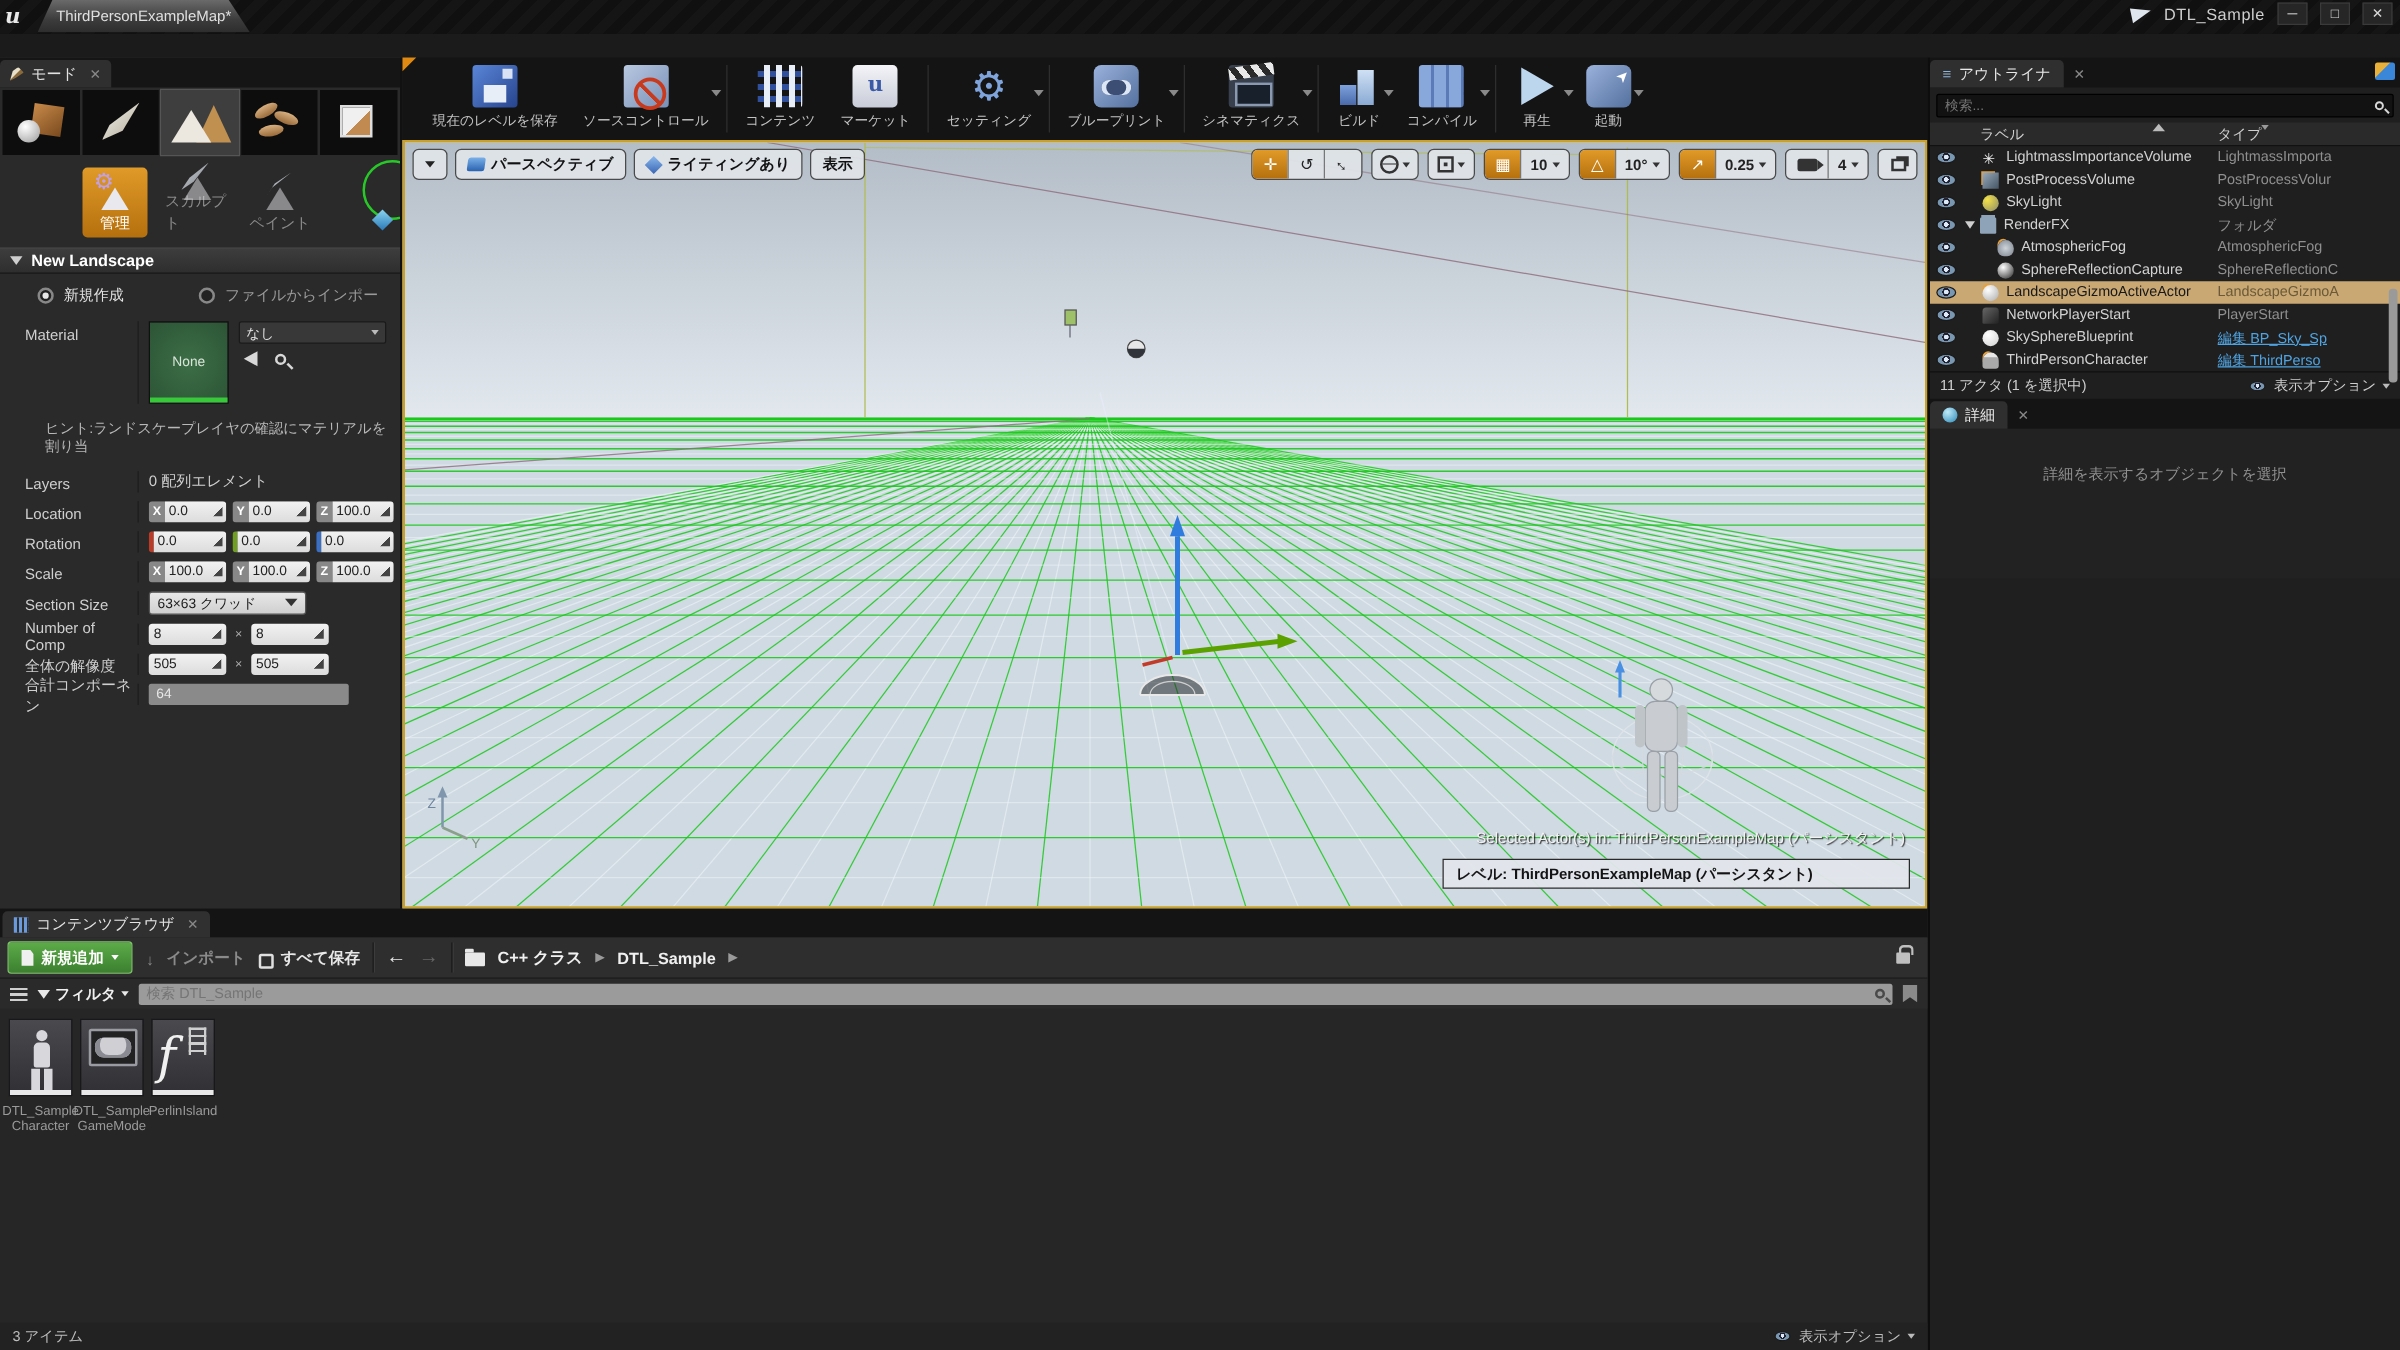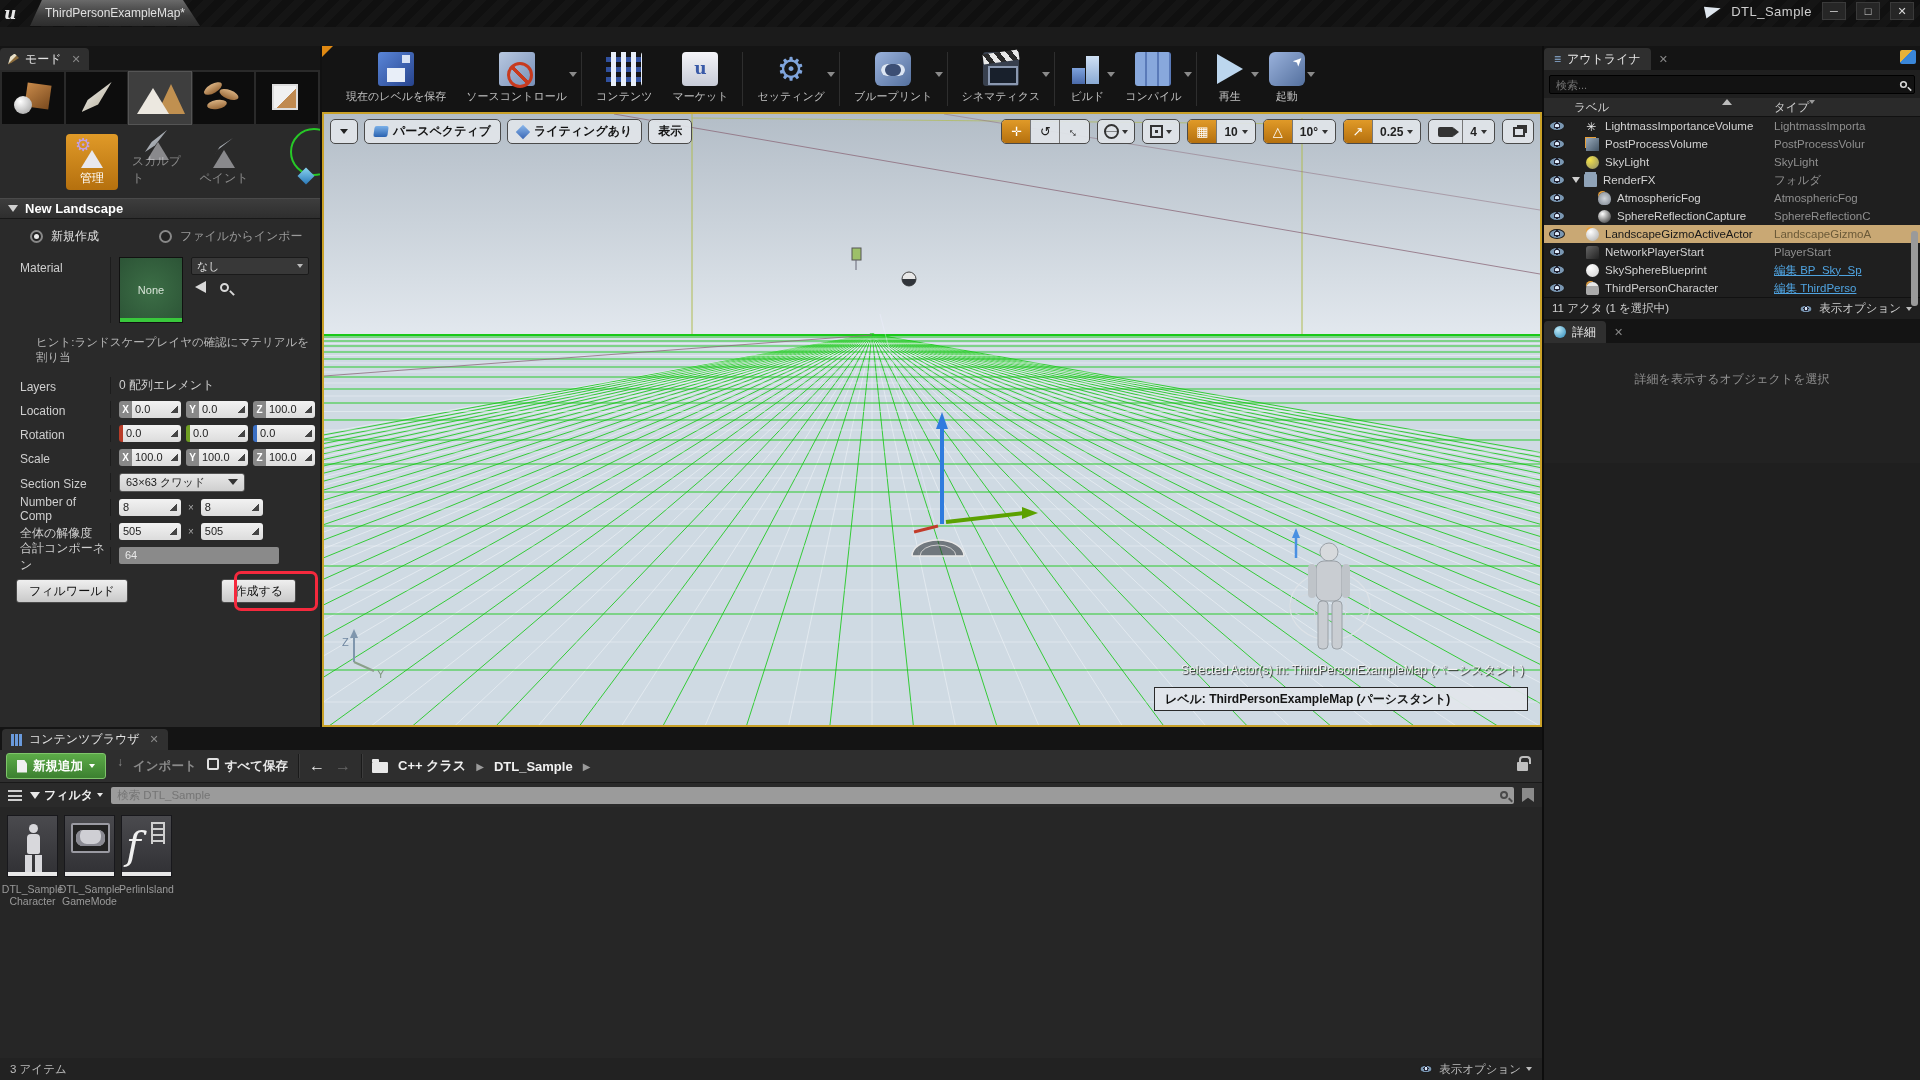--- a/index.html
+++ b/index.html
@@ -154,7 +154,7 @@
   .osearch { margin:5px 5px 4px 5px; height:19px; background:#121212; border:1px solid #000; border-radius:2px; display:flex; align-items:center; padding:0 6px; }
   .osearch input { flex:1; background:transparent; border:none; outline:none; color:#9a9a9a; font-size:11px; font-family:inherit; }
   .ohead { height:19px; background:#2a2a2a; border-bottom:1px solid #111; display:flex; align-items:center; position:relative; color:#cfcfcf; font-size:11.5px; }
-  .ohead .hl { padding-left:30px; flex:1; }
+  .ohead .hl { padding-left:40px; flex:1; }
   .ohead .ht { width:146px; display:flex; padding-right:14px;margin-left:28px; }
   .ohead .sortup { position:absolute; left:178px; top:1px; width:0; height:0; border-left:5px solid transparent; border-right:5px solid transparent; border-bottom:6px solid #bbb; }
   .orow { height:18px; display:flex; align-items:center; font-size:11.5px; color:#d2d2d2; position:relative; }

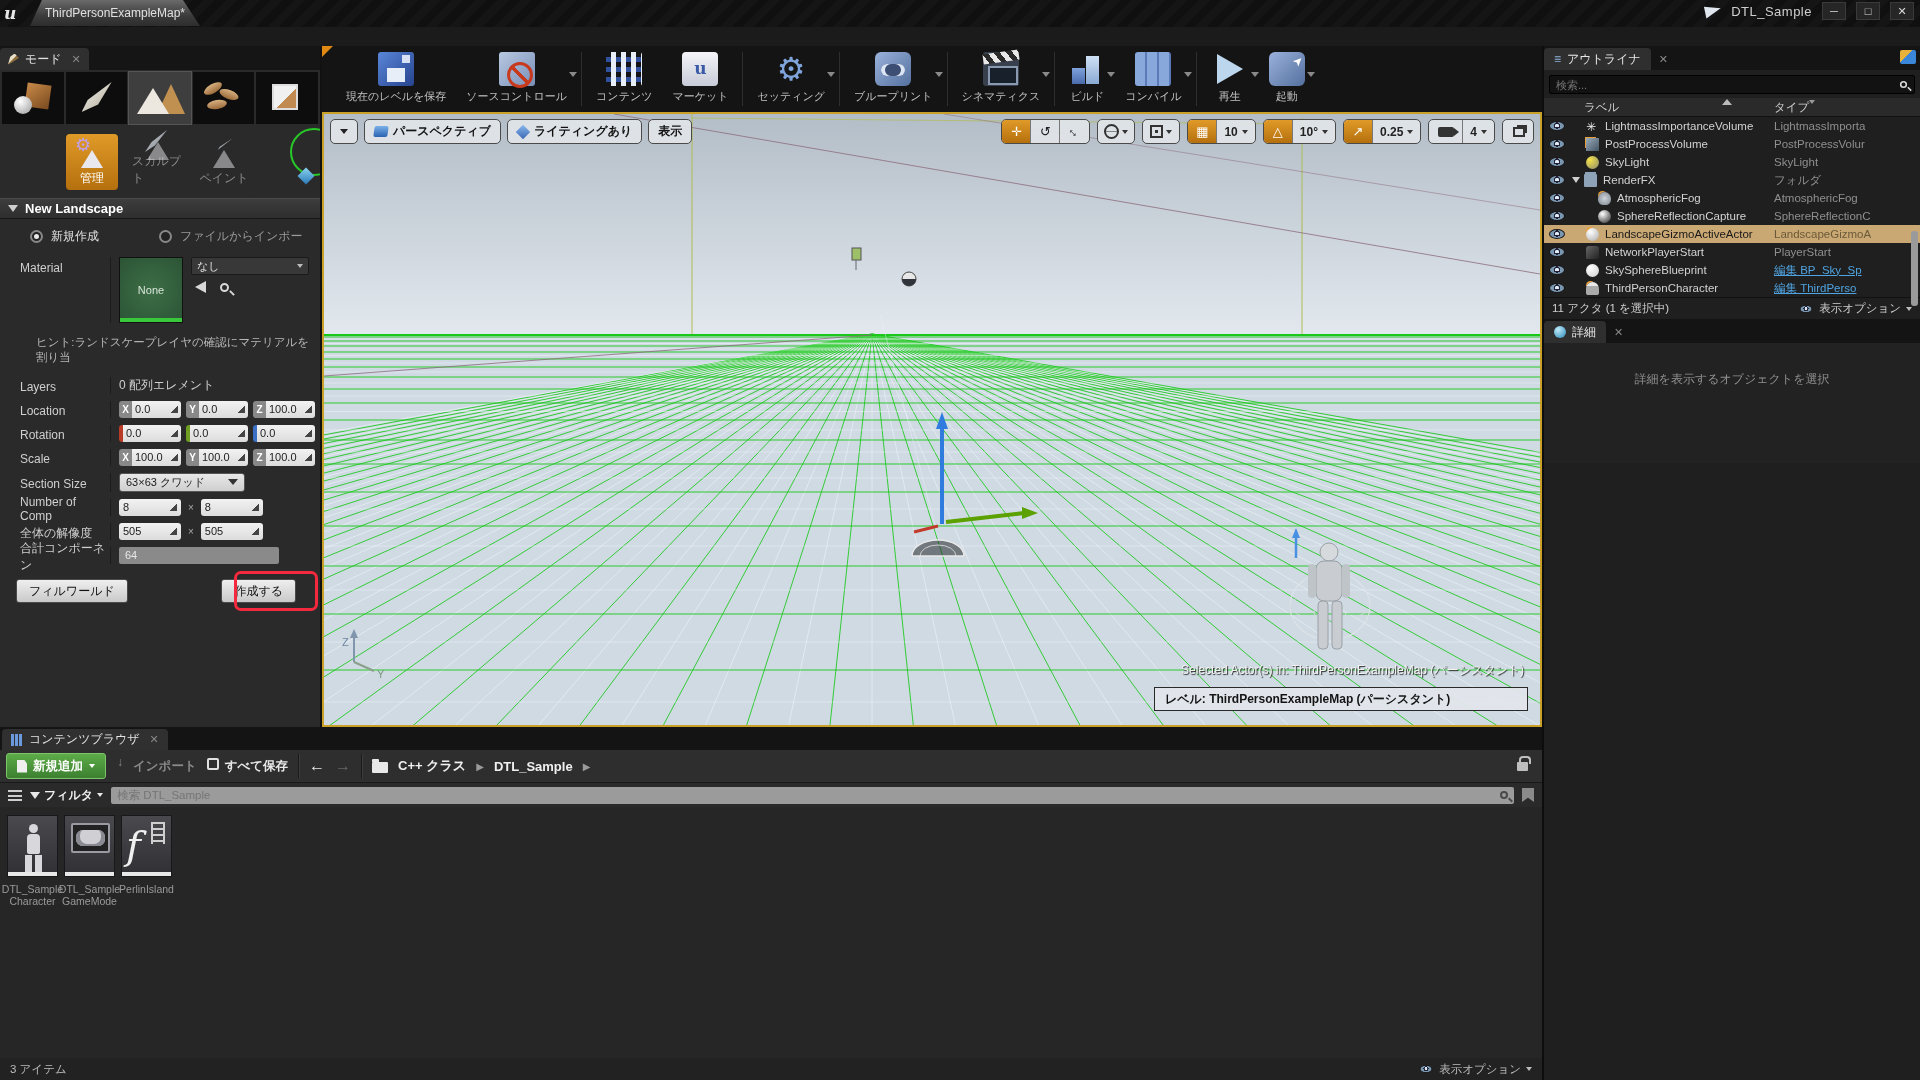--- a/index.html
+++ b/index.html
@@ -462,11 +462,6 @@
         </div>
     </div>
 
-    <div class="btn-row">
-      <button class="ue-btn">フィルワールド</button>
-      <button class="ue-btn" style="margin-right:14px">作成する</button>
-      <div class="create-hl"></div>
-    </div>
   </div>
 
   <div class="toolbar">

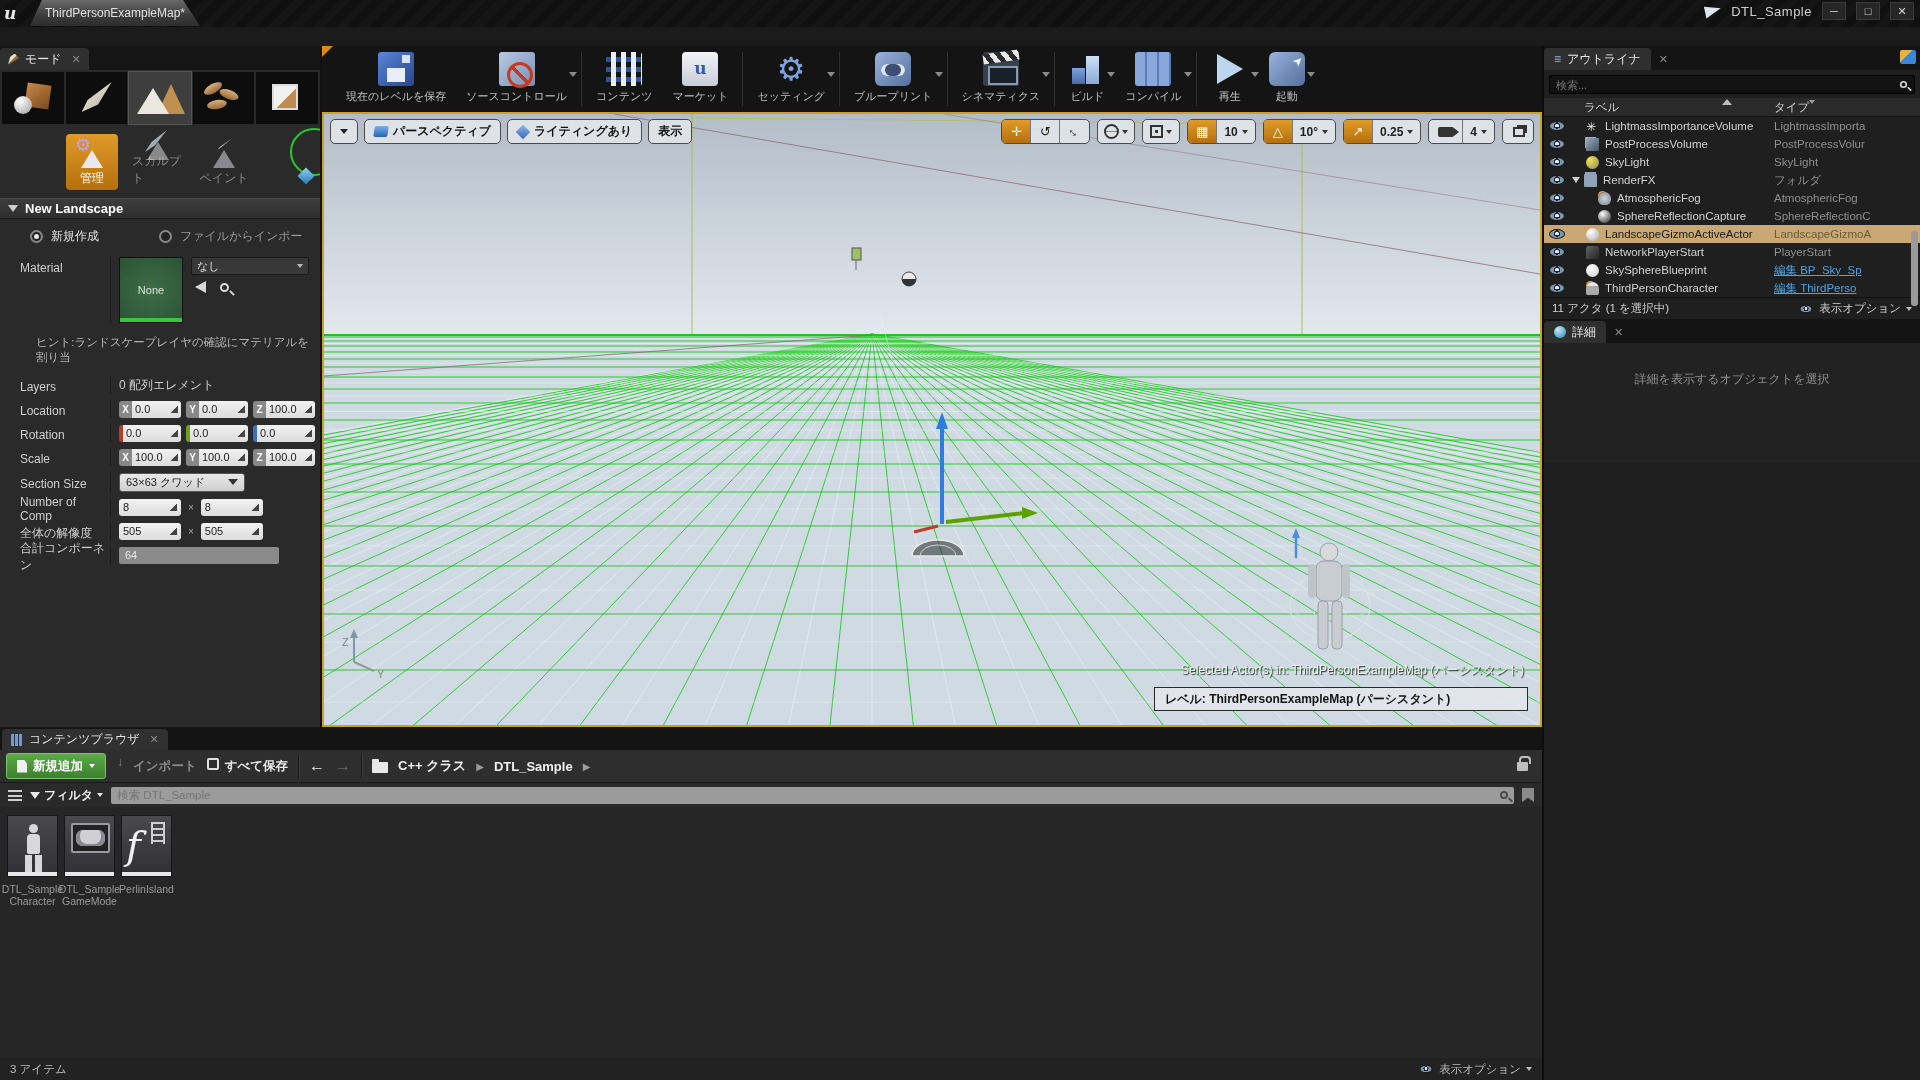--- a/index.html
+++ b/index.html
@@ -182,7 +182,7 @@
   .cb-toolbar { height:33px; background:#2e2e2e; border-bottom:1px solid #191919; display:flex; align-items:center; padding:0 6px; gap:10px; }
   .addbtn { height:26px; background:linear-gradient(#5cab48,#3c8030); border:1px solid #7ec46a; border-radius:3px; color:#fff; font-weight:bold; font-size:12.5px; display:flex; align-items:center; gap:6px; padding:0 10px; }
   .doc-ic { width:10px; height:13px; background:#f0f0f0; clip-path:polygon(0 0,70% 0,100% 30%,100% 100%,0 100%); }
-  .ghostbtn { display:flex; align-items:flex-start; gap:6px; font-size:12.5px; font-weight:bold; }
+  .ghostbtn { display:flex; align-items:flex-end; gap:6px; font-size:12.5px; font-weight:bold; }
   .imp { color:#8a8a8a; } .sav { color:#e8e8e8; }
   .dl-ic { width:11px; height:11px; position:relative; }
   .dl-ic::before { content:"↓"; position:absolute; left:1px; top:-3px; font-size:12px; }

